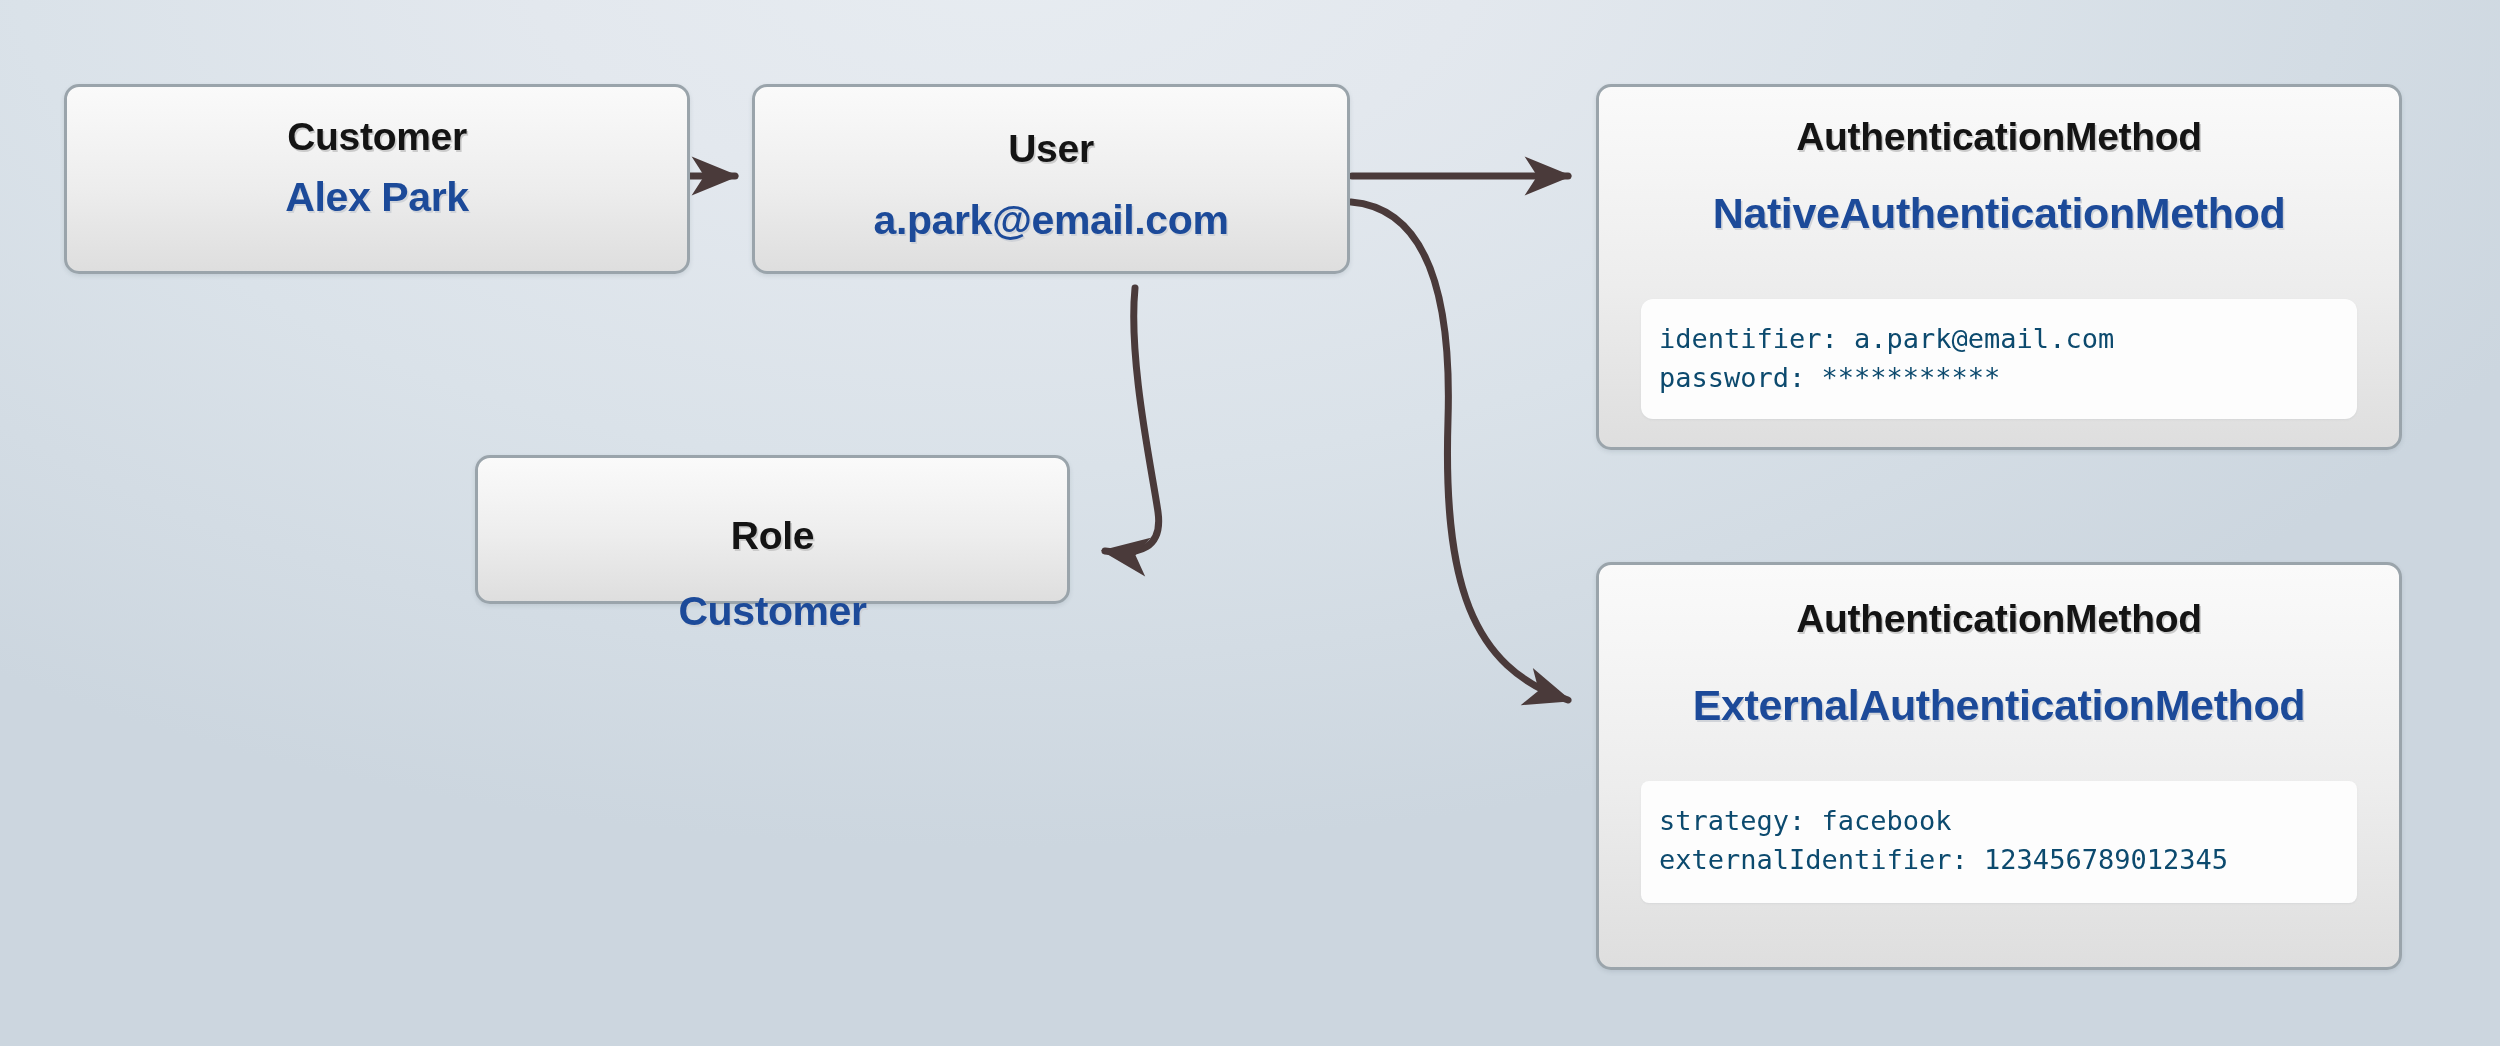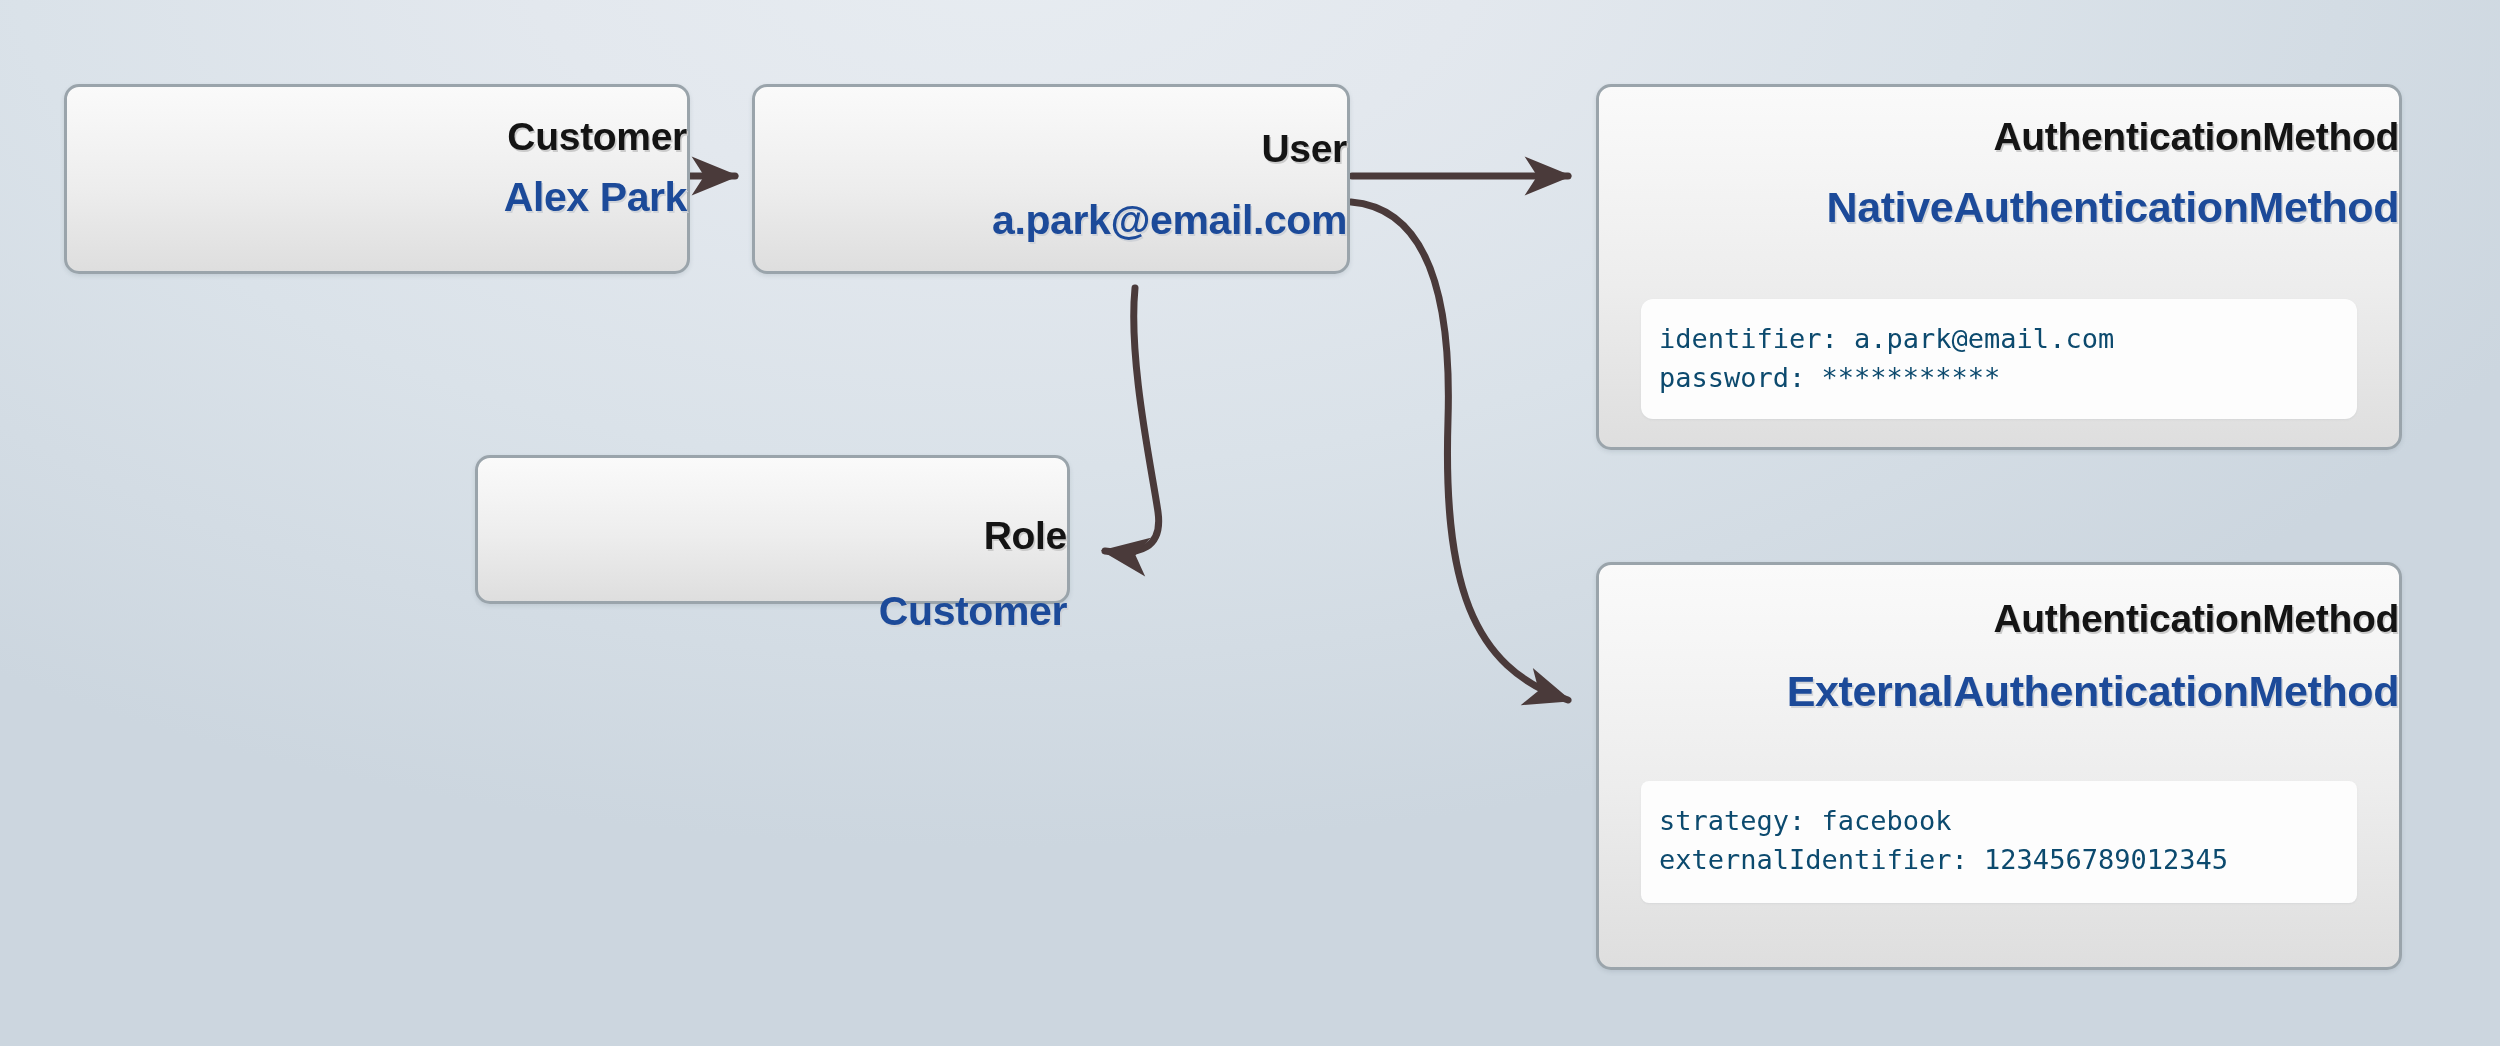--- a/index.html
+++ b/index.html
@@ -43,7 +43,7 @@
     box-shadow: 0 2px 4px rgba(90,105,120,0.16);
     display: flex;
     flex-direction: column;
-    align-items: flex-end;
+    align-items: center;
   }
 
   .node-title {

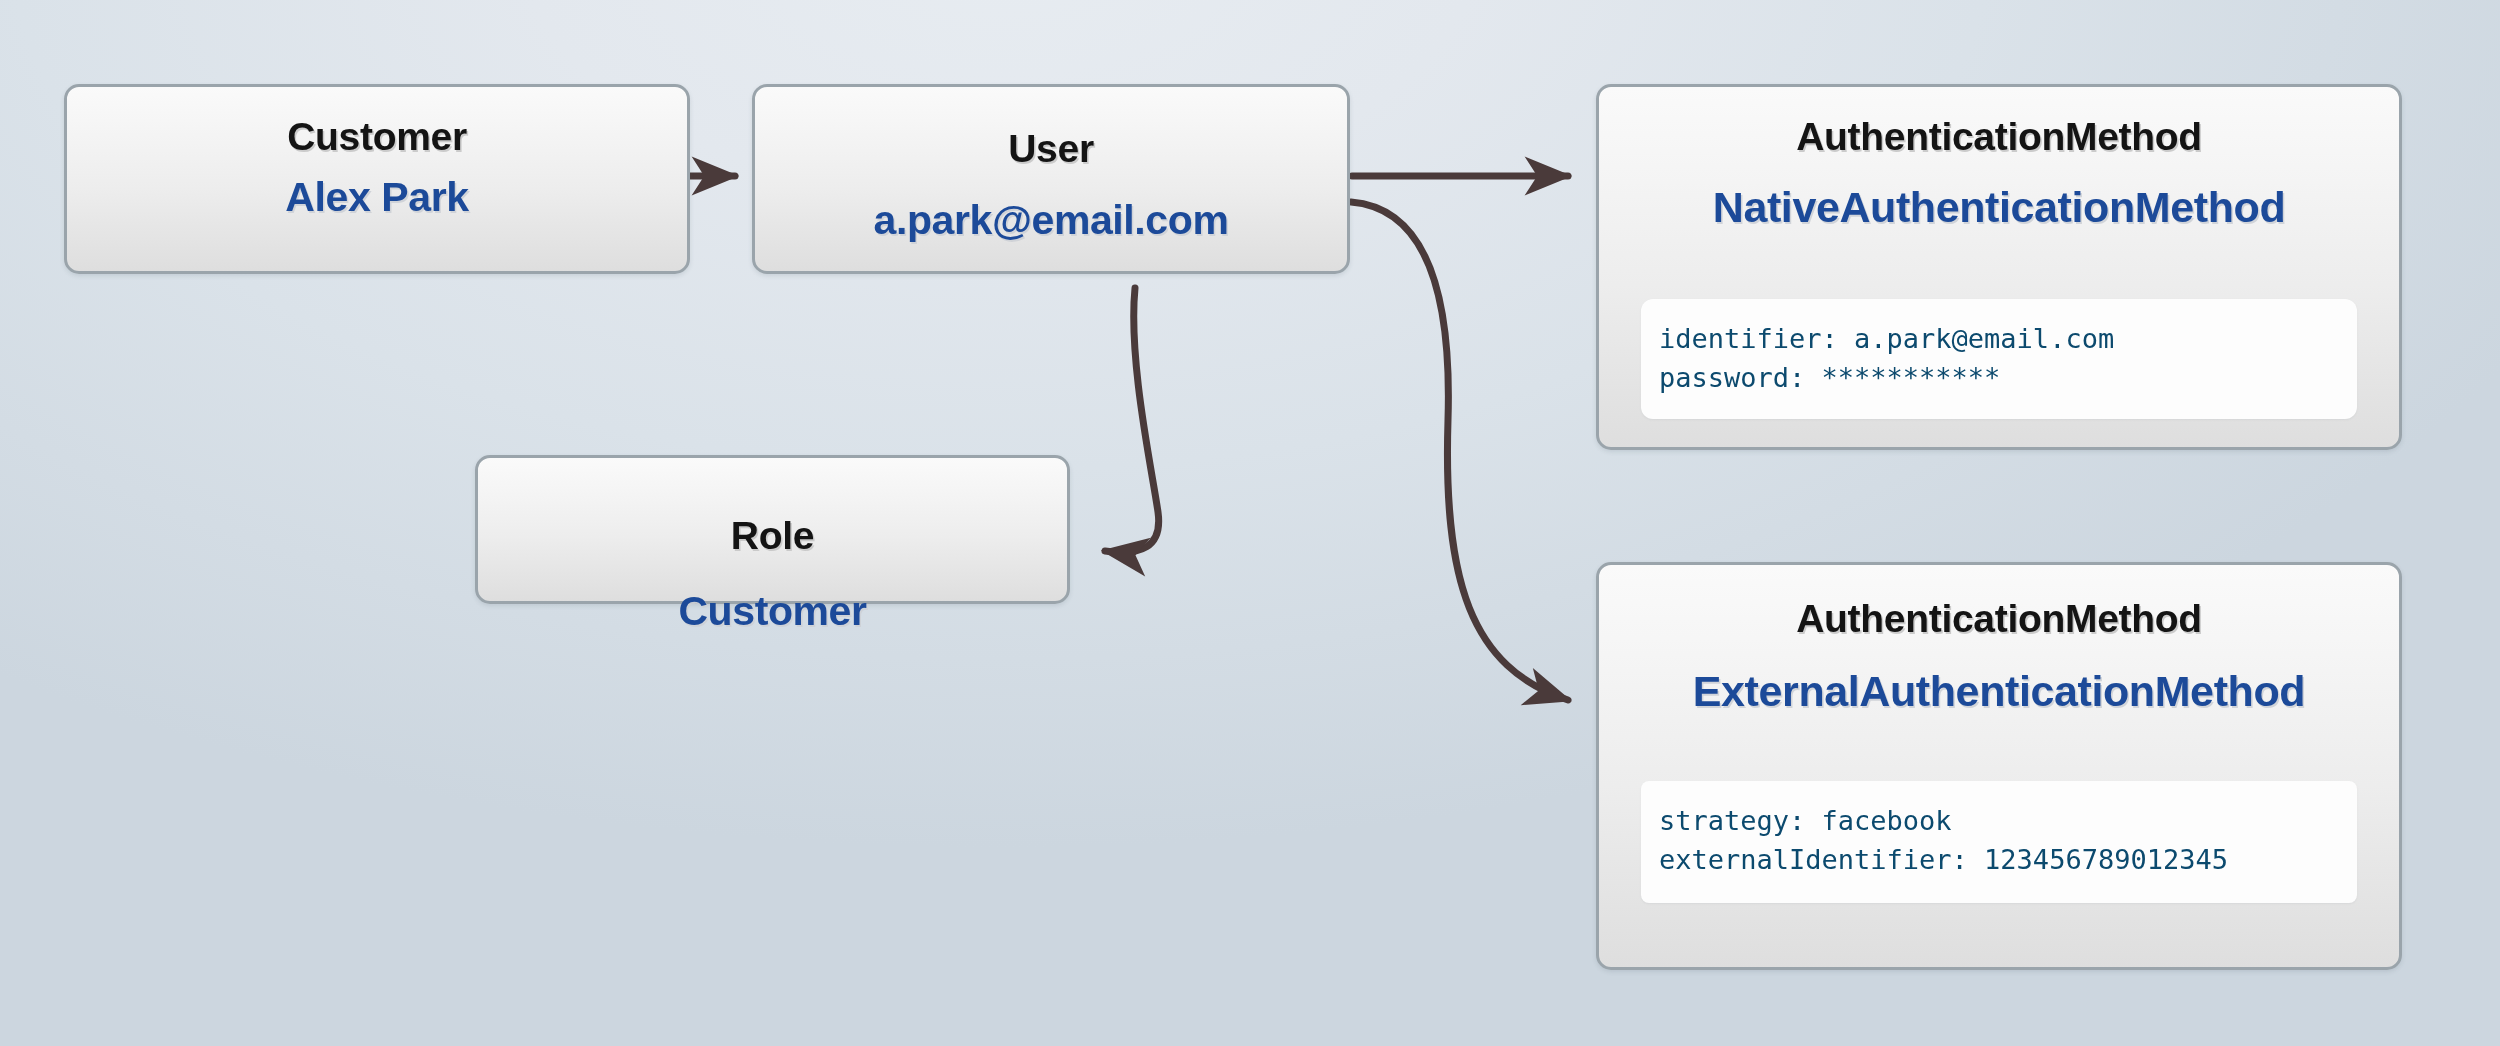--- a/index.html
+++ b/index.html
@@ -140,7 +140,7 @@
     height: 122px;
     border-radius: 8px;
   }
-  #node-native .node-value { margin-top: 24px; }
+  #node-native .node-value { margin-top: 30px; }
   #node-external .node-value { margin-top: 26px; }
 </style>
 </head>

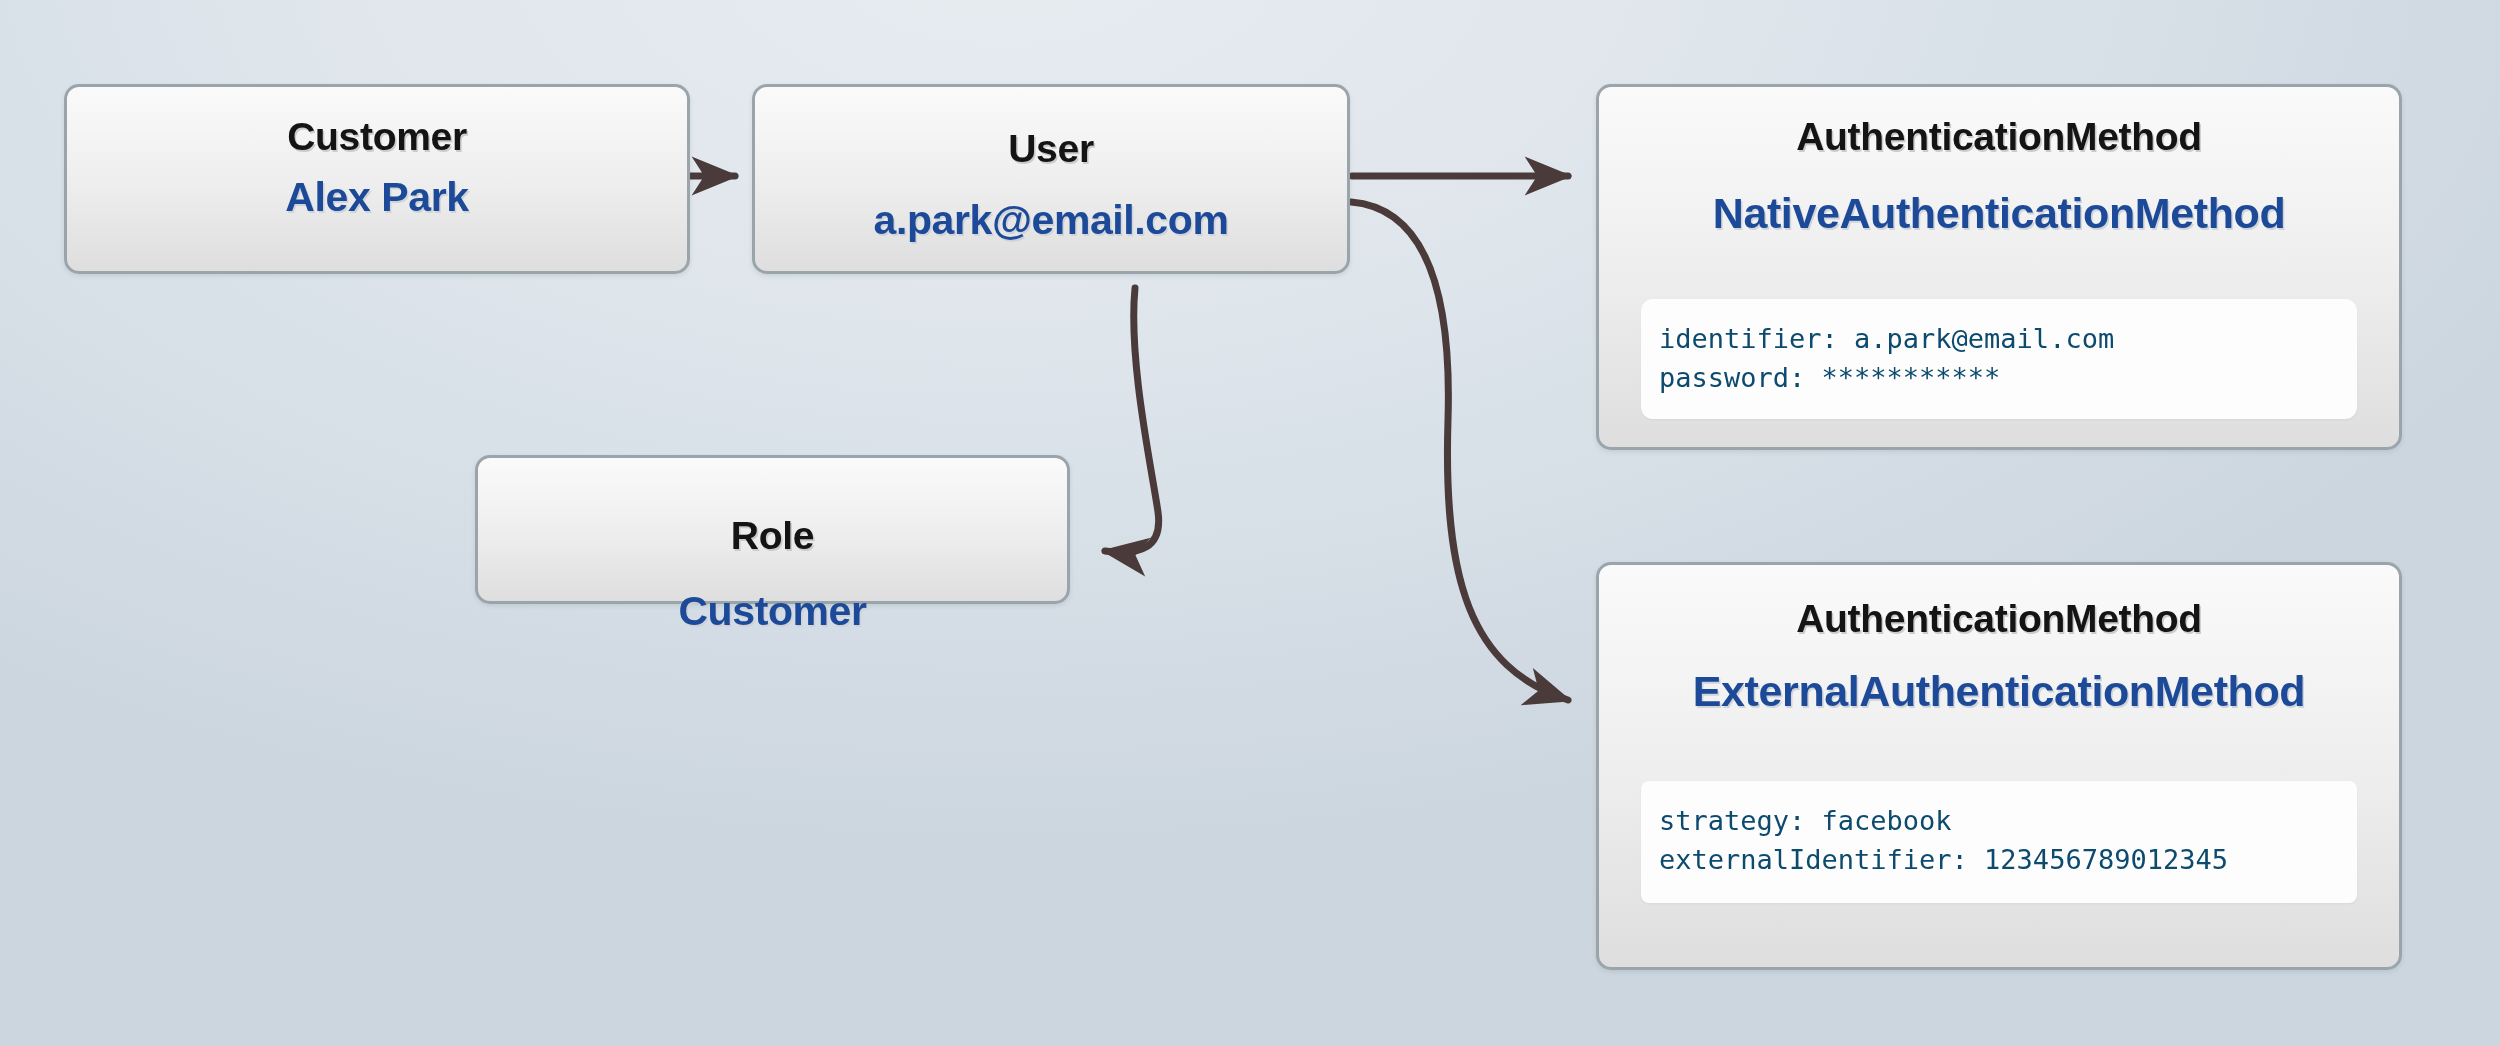--- a/index.html
+++ b/index.html
@@ -141,7 +141,7 @@
     border-radius: 8px;
   }
   #node-native .node-value { margin-top: 30px; }
-  #node-external .node-value { margin-top: 26px; }
+  #node-external .node-value { margin-top: 40px; }
 </style>
 </head>
 <body>

